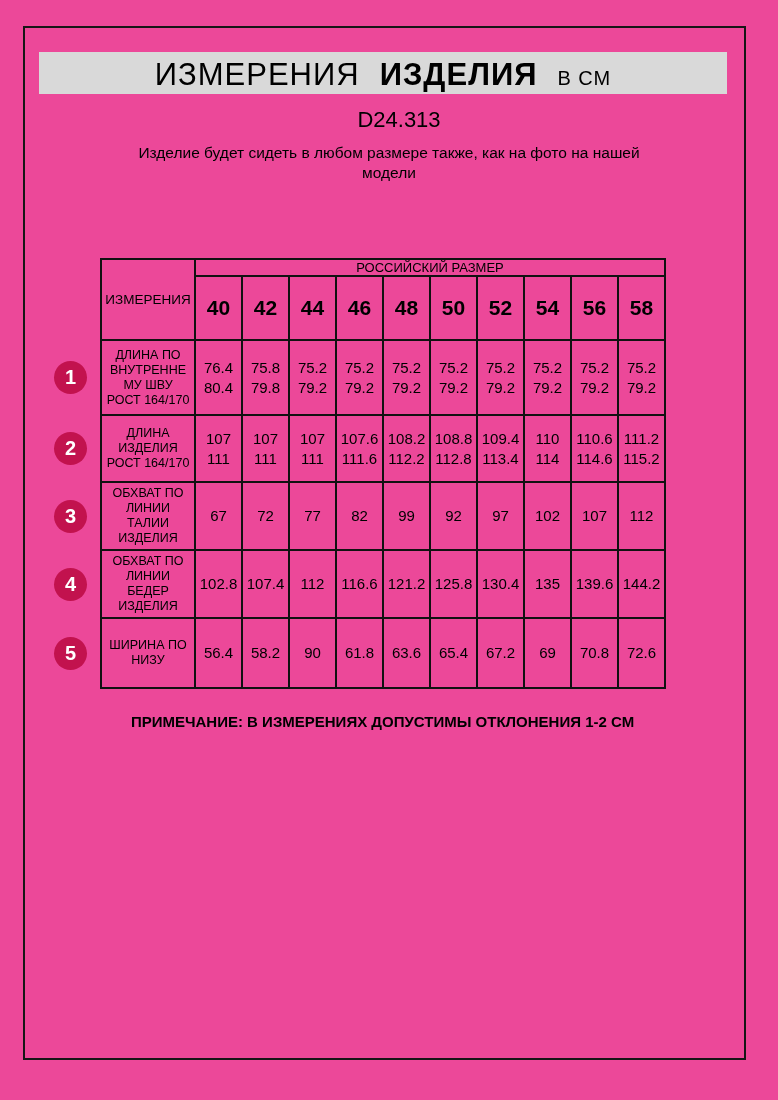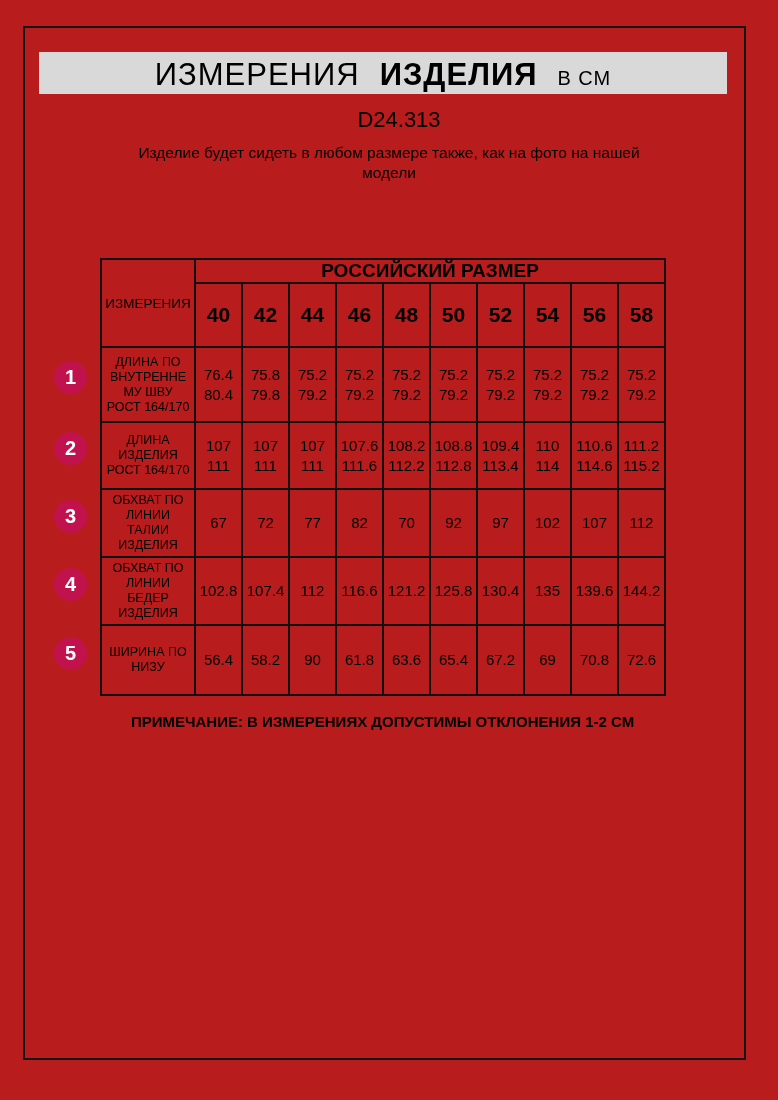--- a/index.html
+++ b/index.html
@@ -4,7 +4,7 @@
 <style>
   html,body{margin:0;padding:0;background:#ffffff;}
   .page{
-    position:relative;width:778px;height:1100px;background:#b91c1c;
+    position:relative;width:778px;height:1100px;background:#ec4899;
     font-family:"Liberation Sans","DejaVu Sans",sans-serif;color:#000;
     overflow:hidden;
   }

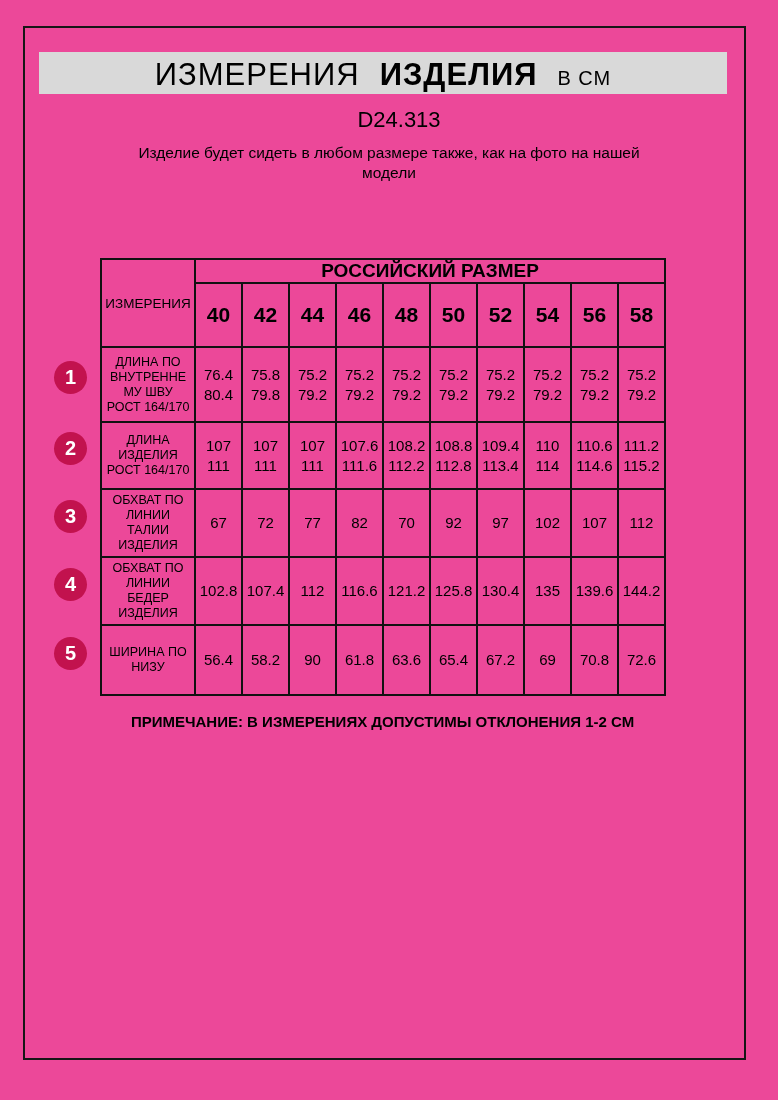--- a/index.html
+++ b/index.html
@@ -38,7 +38,7 @@
     border:2px solid #111;padding:0 2px;text-align:center;vertical-align:middle;
     box-sizing:border-box;
   }
-  .group-h{height:15px;font-size:19px;font-weight:bold;}
+  .group-h{height:15px;font-size:13px;font-weight:normal;}
   .size-h{height:64px;font-size:21px;font-weight:bold;border-radius:11px;}
   .measure-h{font-size:13.5px;font-weight:normal;}
   .row-label{

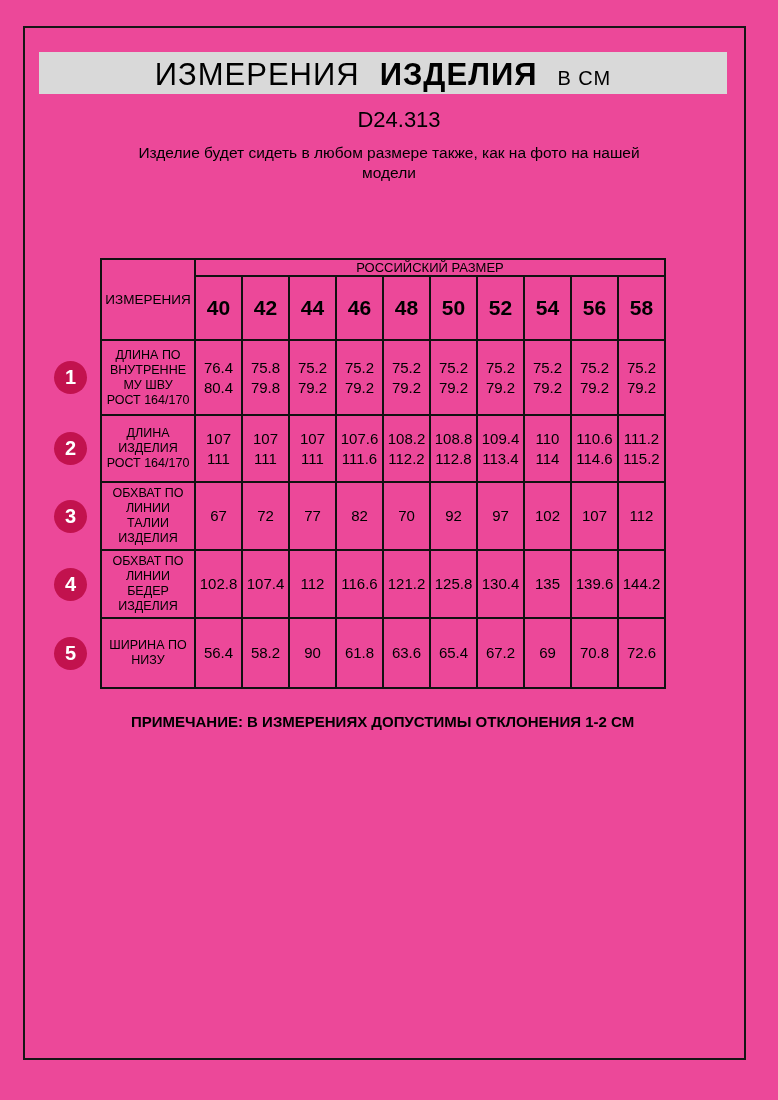--- a/index.html
+++ b/index.html
@@ -170,7 +170,7 @@
           <td class="value-cell">72</td>
           <td class="value-cell">77</td>
           <td class="value-cell">82</td>
-          <td class="value-cell">70</td>
+          <td class="value-cell">99</td>
           <td class="value-cell">92</td>
           <td class="value-cell">97</td>
           <td class="value-cell">102</td>

